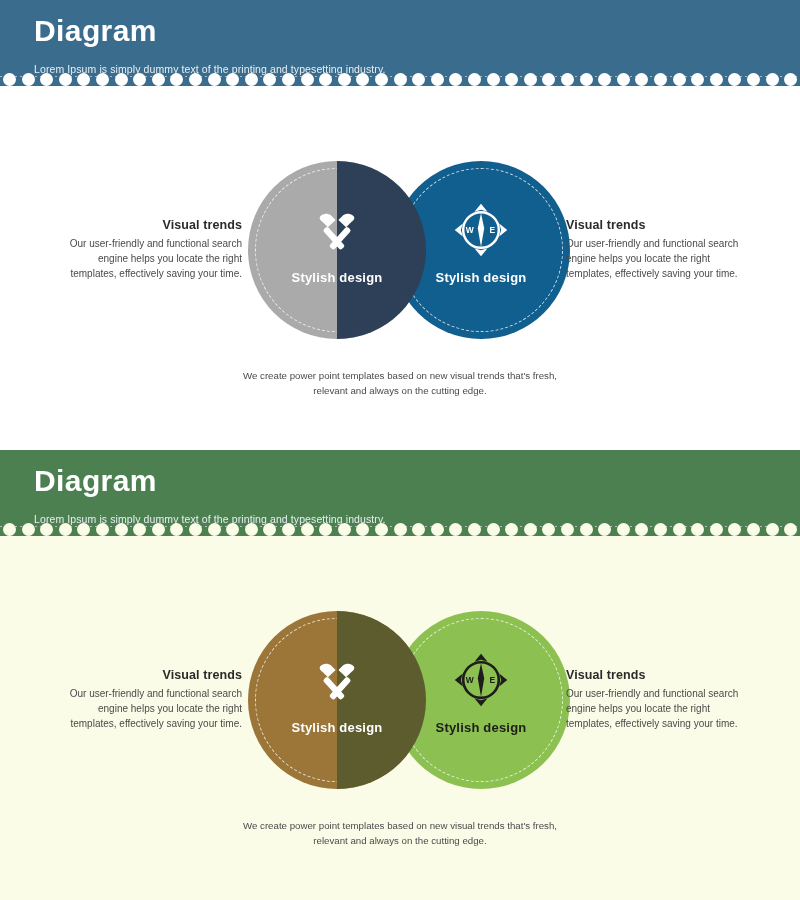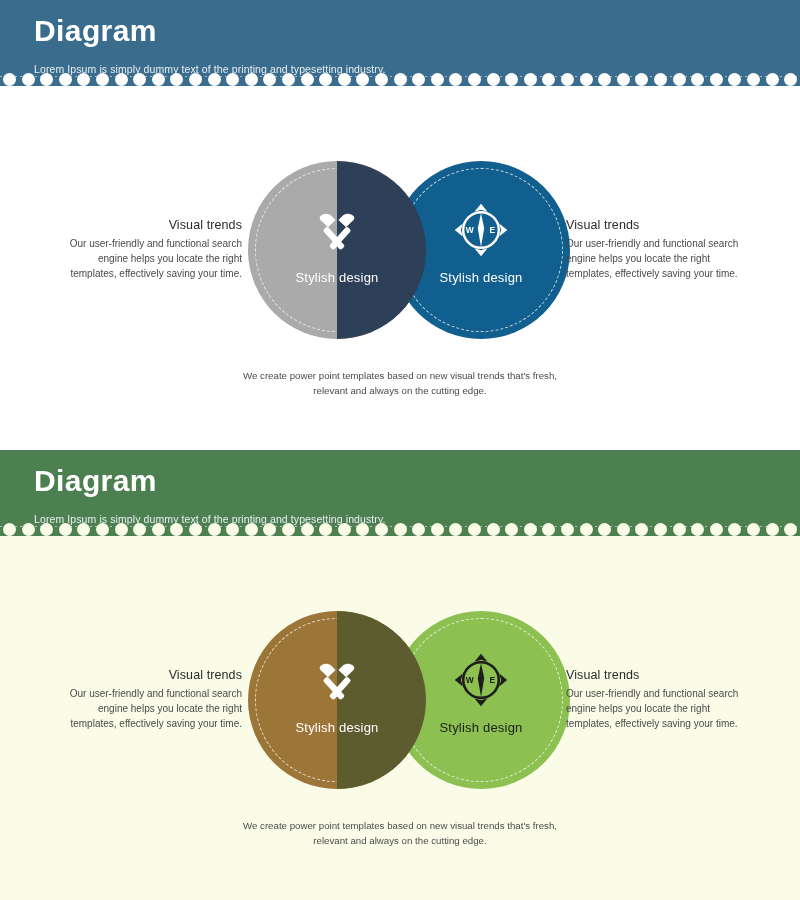--- a/index.html
+++ b/index.html
@@ -151,7 +151,7 @@
   }
   .side-text .st-title {
     font-size: 12.5px;
-    font-weight: normal;
+    font-weight: bold;
     color: #2b2b2b;
     margin-bottom: 4px;
     letter-spacing: .1px;

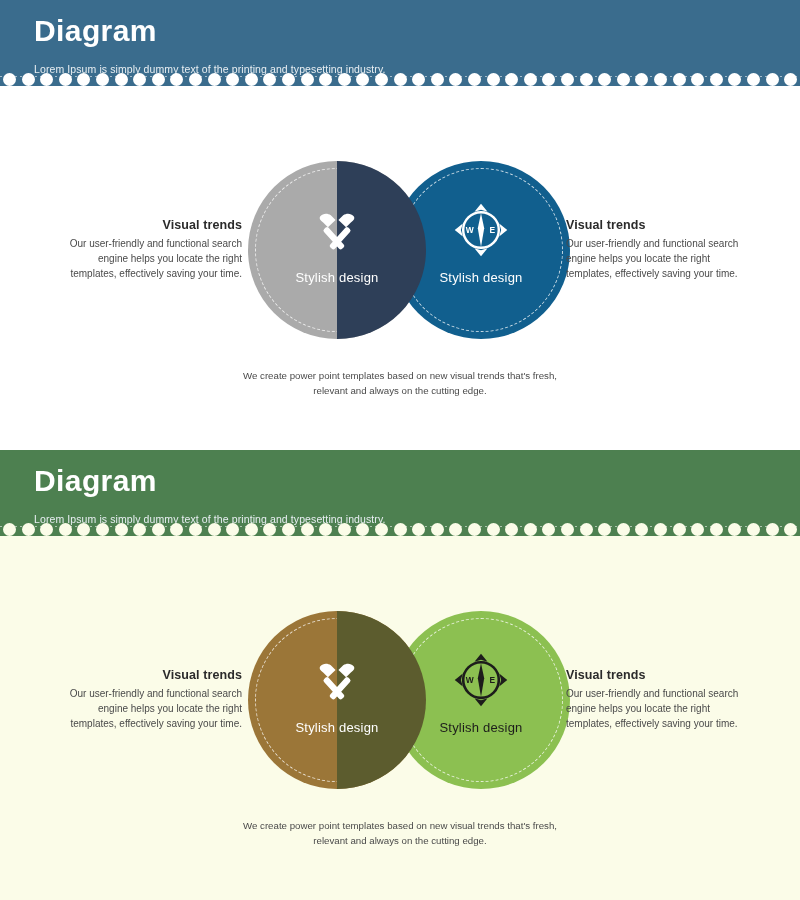--- a/index.html
+++ b/index.html
@@ -134,7 +134,7 @@
     width: 178px;
     text-align: center;
     font-size: 13px;
-    font-weight: normal;
+    font-weight: bold;
     letter-spacing: 0.2px;
   }
 

